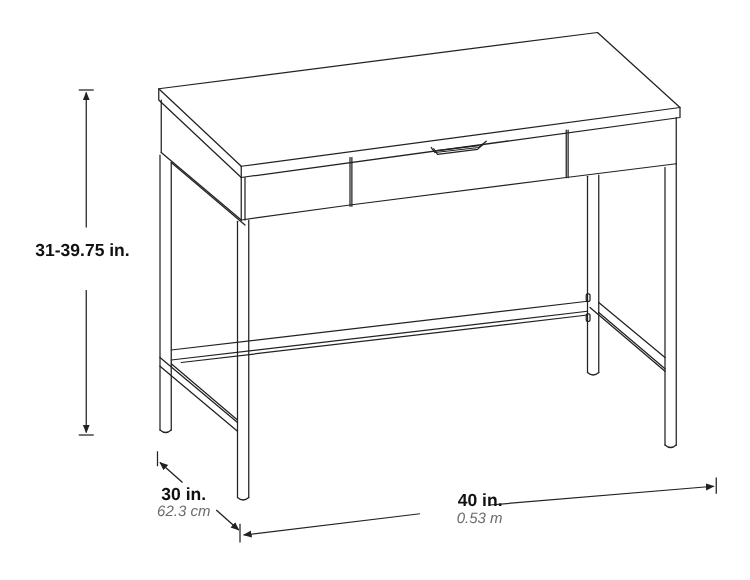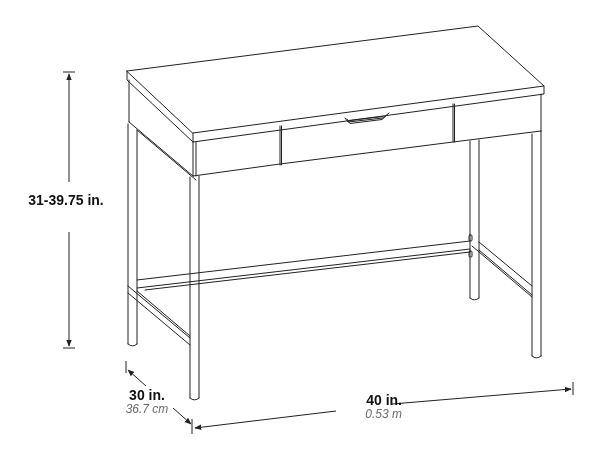--- a/index.html
+++ b/index.html
@@ -159,7 +159,7 @@
 
 <div id="depth-label" class="dim-label">
   <span class="imperial">30 in.</span>
-  <span class="metric">36.7 cm</span>
+  <span class="metric">62.3 cm</span>
 </div>
 
 <div id="width-label" class="dim-label">

